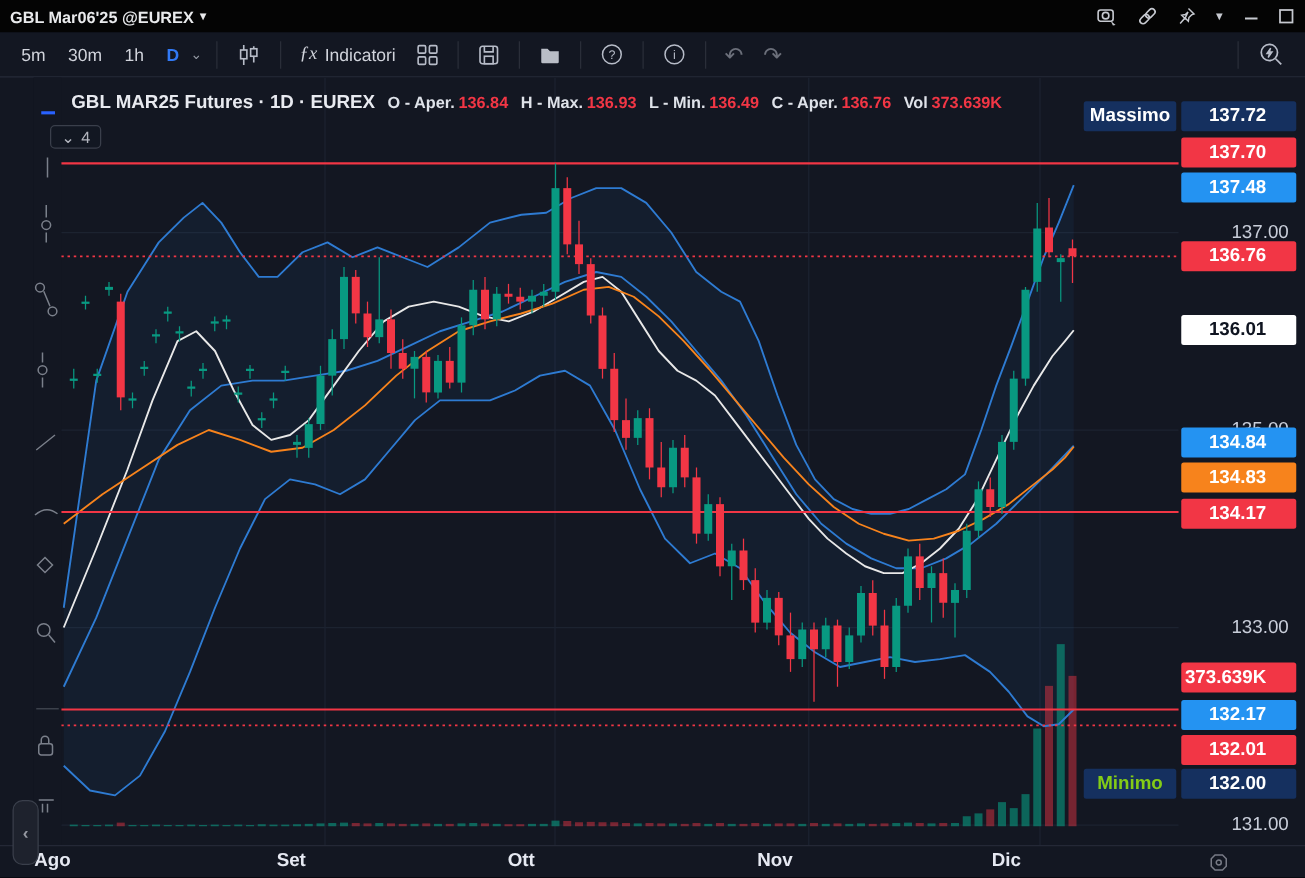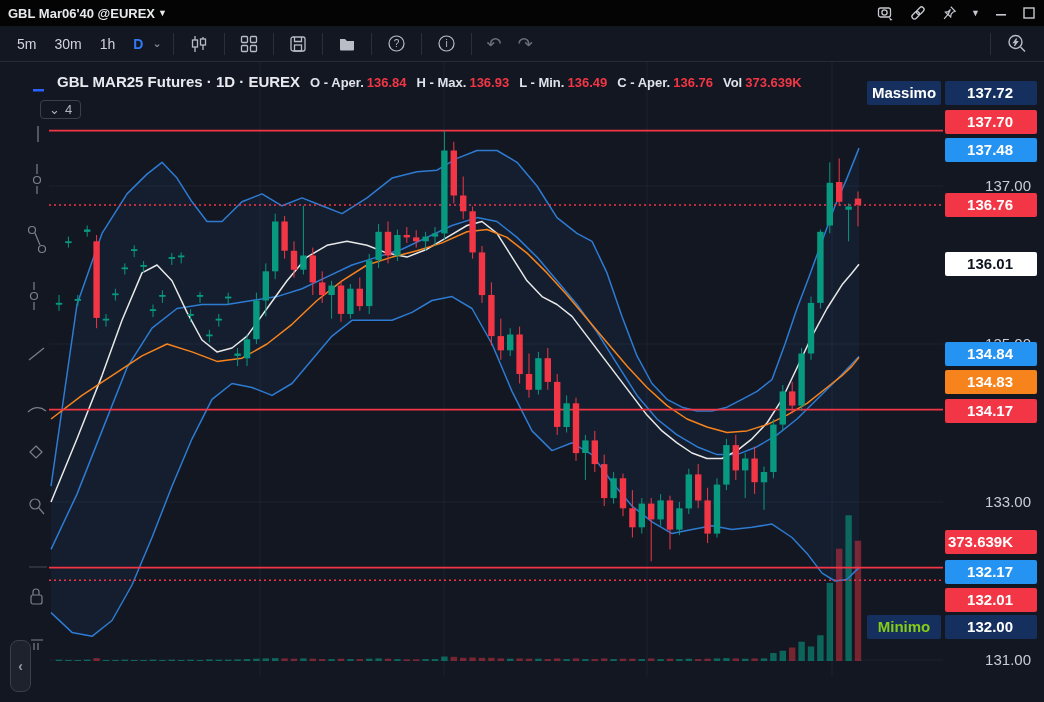--- a/index.html
+++ b/index.html
@@ -57,7 +57,7 @@
 
   <div id="titlebar">
     <div id="symbol-title">
-      <span>GBL Mar06'40 @EUREX</span>
+      <span>GBL Mar06'25 @EUREX</span>
       <span class="caret">▼</span>
     </div>
     <div class="tb-icons">

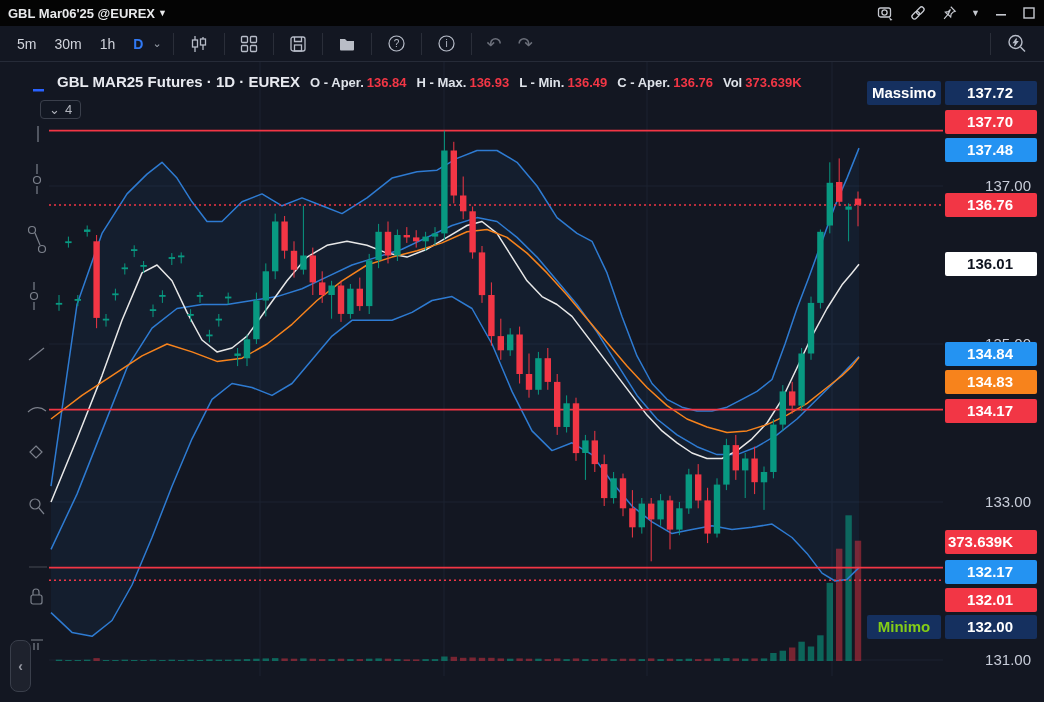--- a/index.html
+++ b/index.html
@@ -113,6 +113,10 @@
       </span>
     </span>
     <span class="sep"></span>
+    <span class="tb-btn">
+      <span class="fx">ƒx</span>
+      <span class="tb-label">Indicatori</span>
+    </span>
     <span class="tb-btn">
       <span>
         <svg width="18" height="18" viewBox="0 0 18 18" fill="none" stroke="#b7bcc8" stroke-width="1.3">

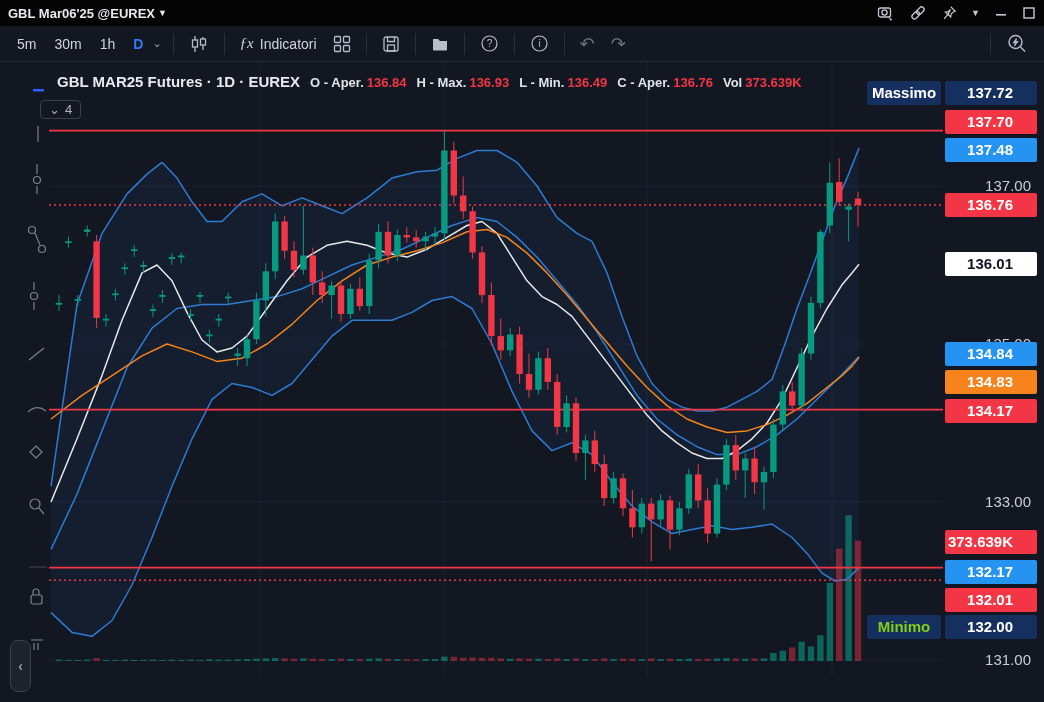--- a/index.html
+++ b/index.html
@@ -533,6 +533,19 @@
     <span>‹</span>
   </div>
 
+  <div id="time-axis">
+    <span id="axis-gear">
+      <svg width="18" height="18" viewBox="0 0 18 18" fill="none" stroke="#787b86" stroke-width="1.2">
+        <path d="M6 3 h6 l3 3 v6 l-3 3 h-6 l-3 -3 v-6 z"></path>
+          <circle cx="9" cy="9" r="2"></circle>
+      </svg>
+    </span>
+  <div class="time-label" style="left: 42px;">Ago</div>
+      <div class="time-label" style="left: 233px;">Set</div>
+      <div class="time-label" style="left: 417px;">Ott</div>
+      <div class="time-label" style="left: 620px;">Nov</div>
+      <div class="time-label" style="left: 805px;">Dic</div>
+    </div>
 
 </div>
 

